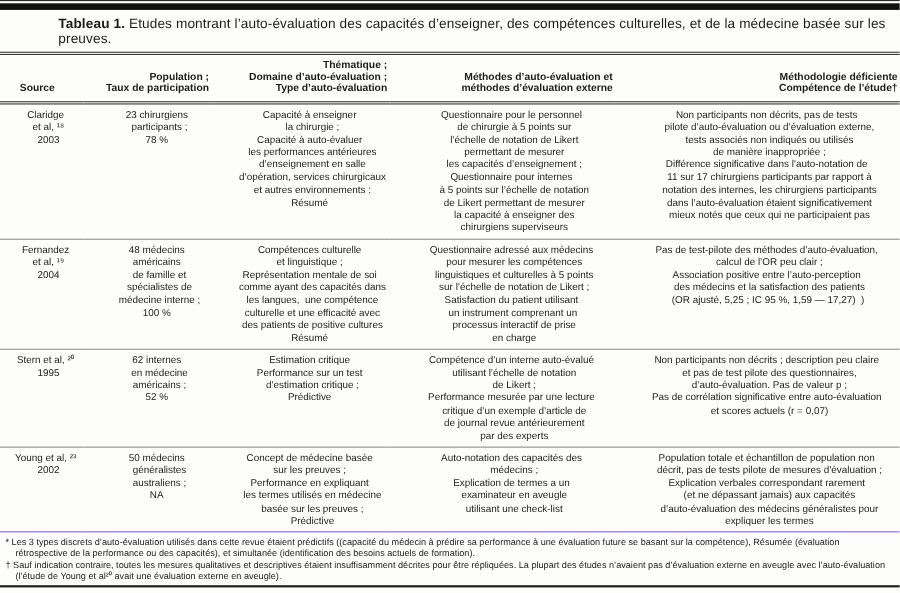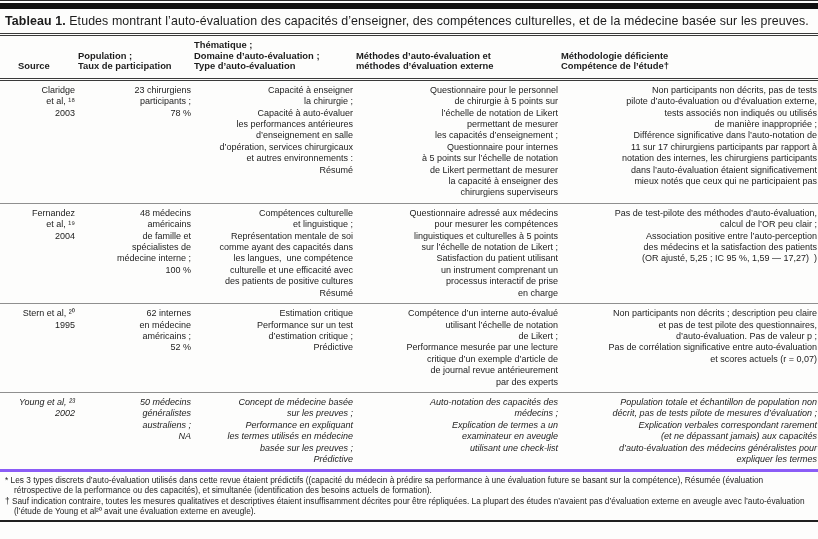--- a/index.html
+++ b/index.html
@@ -15,6 +15,7 @@
     font-size: 12.4px; line-height: 14px;
     padding: 5px 6px 5px 5px;
     letter-spacing: 0.1px;
+    margin-left: 48px;
   }
   .title .t-label { font-weight: bold; }
   .double-rule {

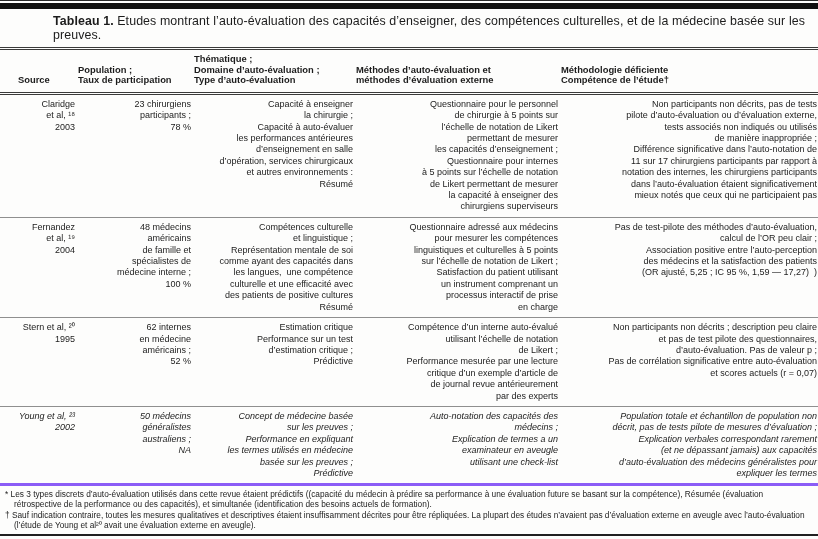--- a/index.html
+++ b/index.html
@@ -31,7 +31,7 @@
   col.c-res    { width: 259px; }
   thead th {
     font-size: 9.4px; line-height: 10.6px; font-weight: bold;
-    vertical-align: bottom; text-align: left;
+    vertical-align: bottom; text-align: right;
     white-space: pre-line;
     padding: 4px 2px 6px 2px;
     border-bottom: 3px double #3a3a3a;

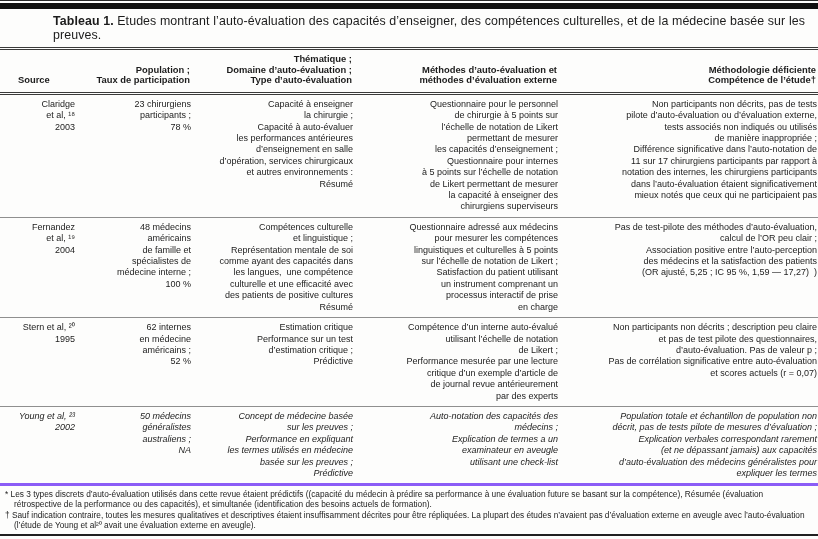--- a/index.html
+++ b/index.html
@@ -39,7 +39,7 @@
   thead th.h-source { text-align: left; padding-left: 18px; }
   tbody td {
     font-size: 9px; line-height: 11.4px;
-    vertical-align: top; text-align: right;
+    vertical-align: top; text-align: center;
     white-space: pre-wrap;
     padding: 4px 1px 4px 18px;
   }

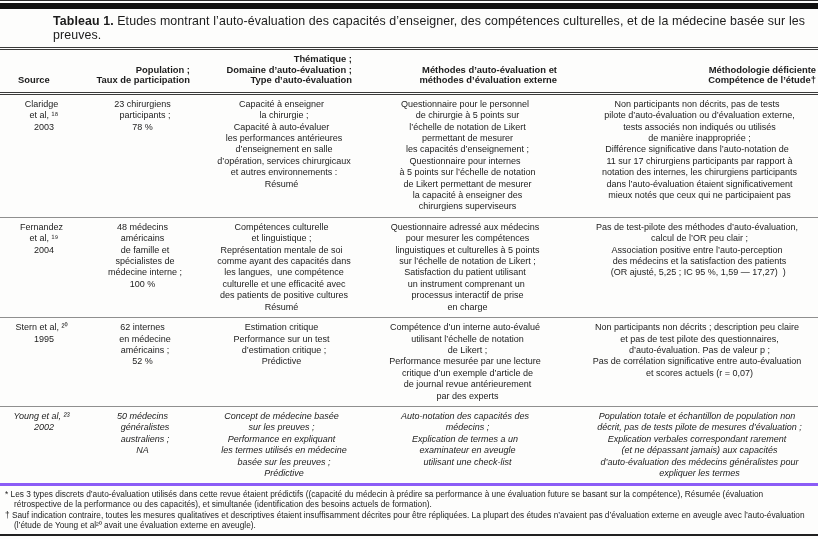--- a/index.html
+++ b/index.html
@@ -45,7 +45,7 @@
   }
   tbody td.cell-source { padding-left: 8px; }
   tbody tr + tr td { border-top: 1px solid #8f8f8f; }
-  tbody tr:last-child td { border-bottom: 3px solid #8b5cf6; font-style: italic; }
+  tbody tr:last-child td { border-bottom: 1px solid #8b5cf6; }
   .footnotes {
     font-size: 8.3px; line-height: 10.1px;
     padding: 3px 6px 4px 5px;

